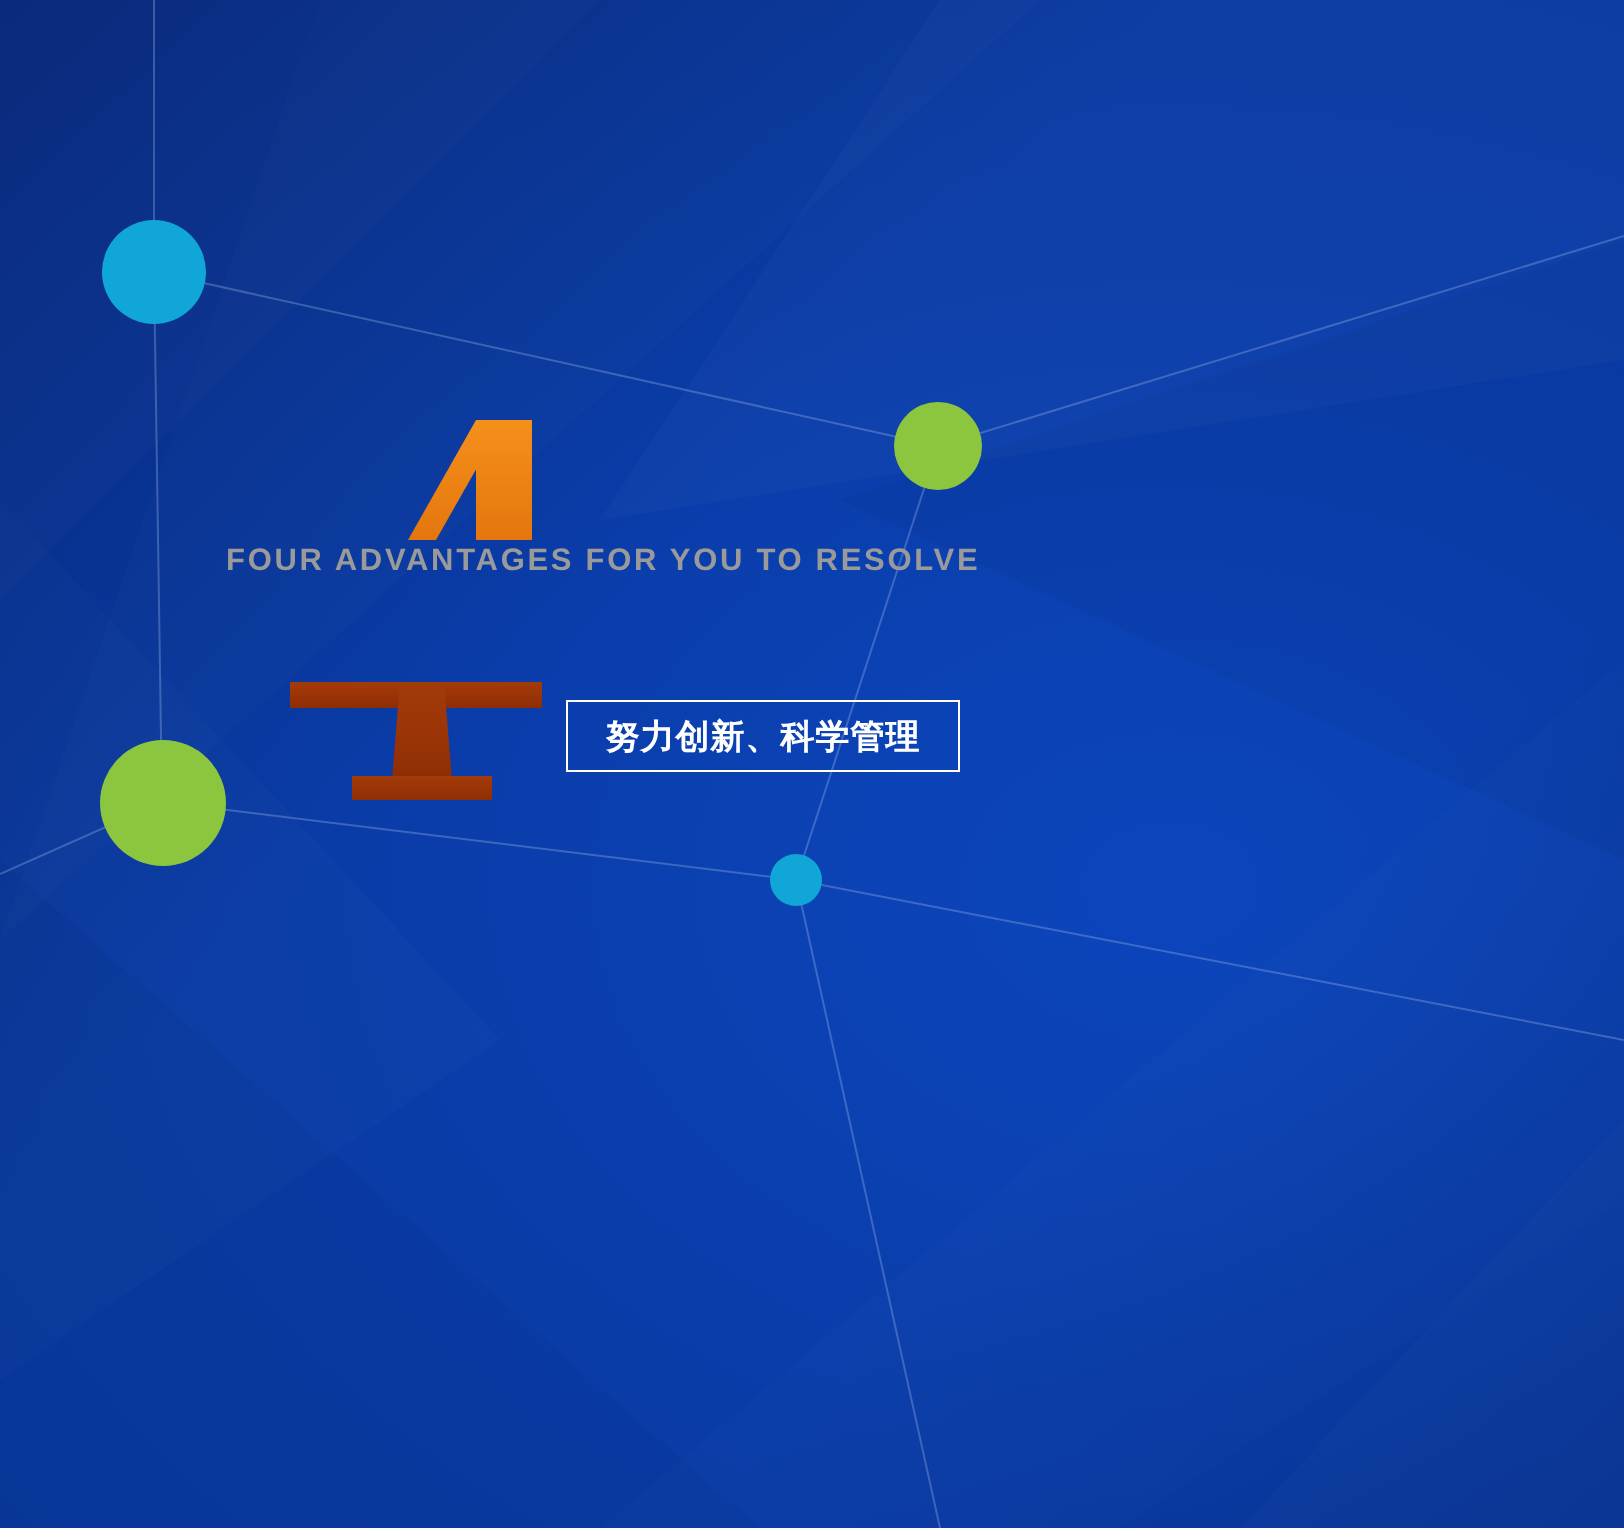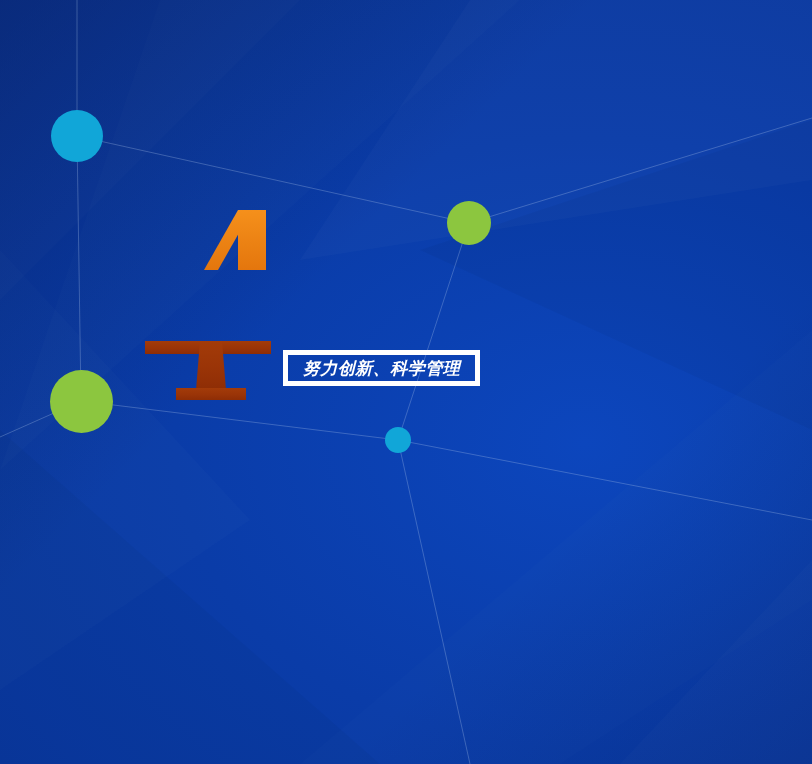--- a/index.html
+++ b/index.html
@@ -166,6 +166,7 @@
     </g>
   </svg>
 
+  <div class="eyebrow">FOUR ADVANTAGES FOR YOU TO RESOLVE</div>
 
 
   <div class="tagline-box">

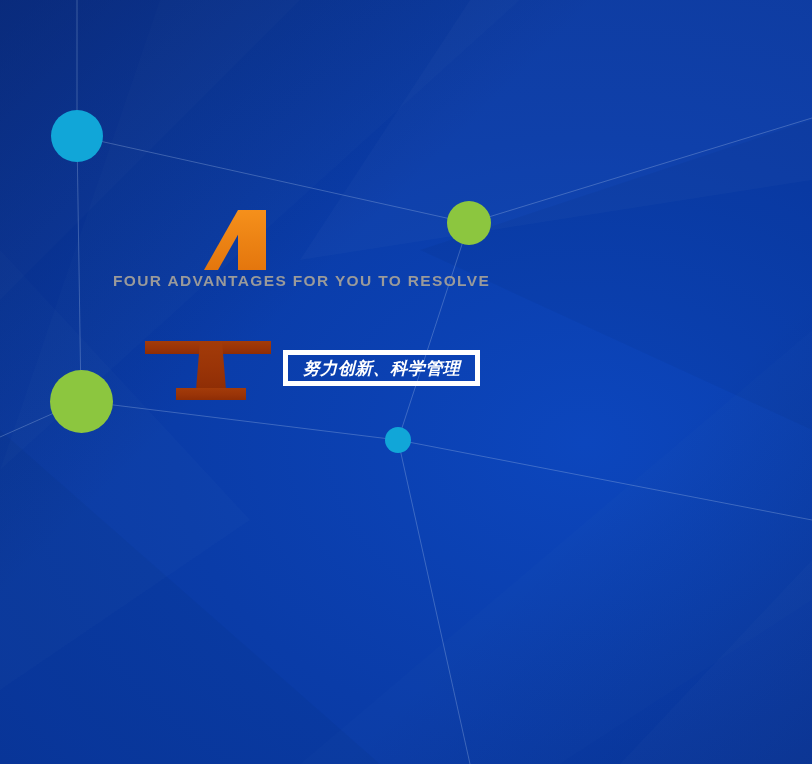--- a/index.html
+++ b/index.html
@@ -89,12 +89,11 @@
     top: 350px;
     width: 197px;
     height: 36px;
-    border: 5px solid #ffffff;
+    border: 1px solid #ffffff;
     display: flex;
     align-items: center;
     justify-content: center;
     box-sizing: border-box;
-    font-style: italic;
   }
   .tagline-text {
     font-size: 17px;

